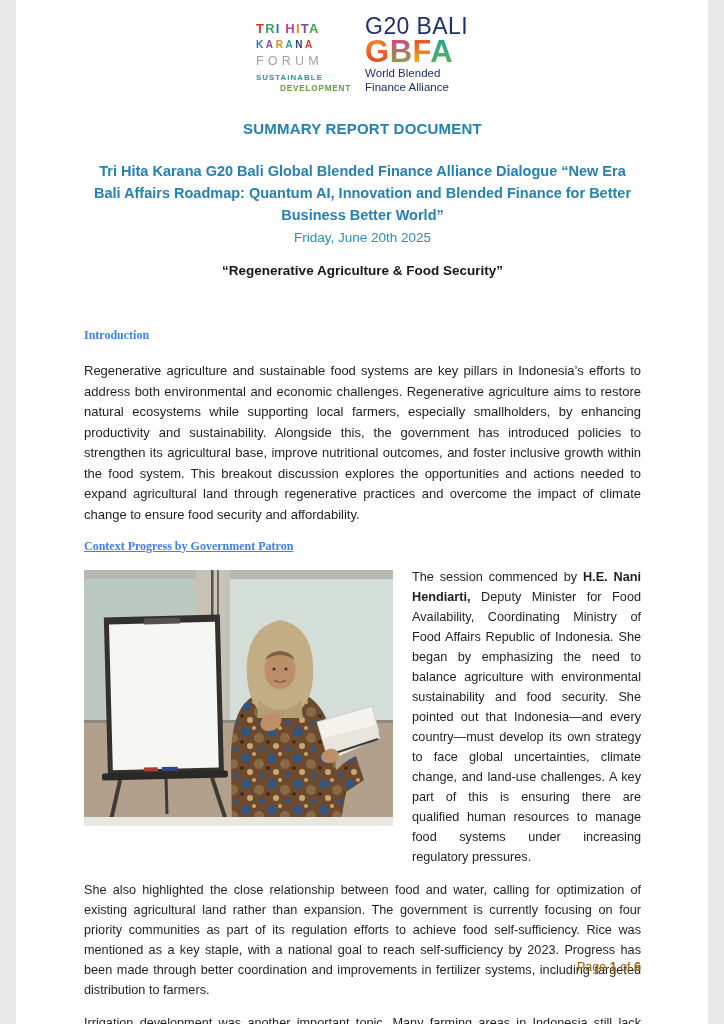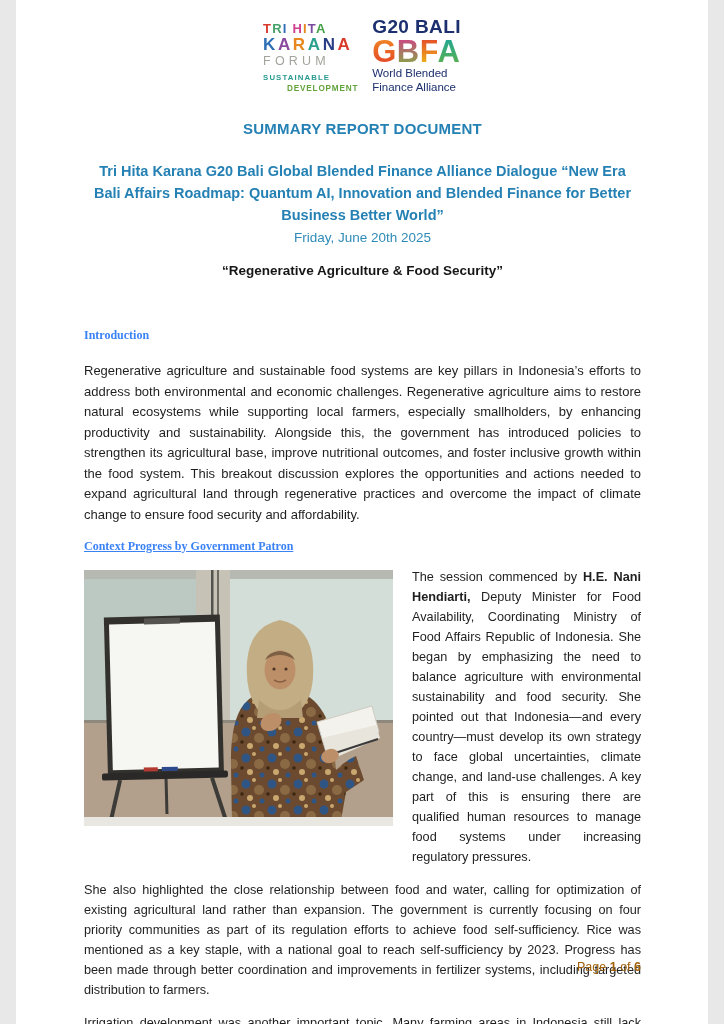--- a/index.html
+++ b/index.html
@@ -16,7 +16,7 @@
   .thk-sus{font-size:7.8px;font-weight:700;letter-spacing:1.1px;line-height:10px;margin-top:3px;}
   .thk-dev{font-size:8.2px;font-weight:700;letter-spacing:0.8px;line-height:11px;}
   .gbfa-logo{text-align:left;}
-  .gbfa-l1{font-size:19px;font-weight:700;letter-spacing:0.4px;line-height:19px;}
+  .gbfa-l1{font-size:23px;font-weight:400;letter-spacing:0.4px;line-height:19px;}
   .gbfa-big{font-size:31px;font-weight:800;line-height:31px;letter-spacing:0.5px;}
   .gbfa-sub{font-size:11.5px;line-height:13.5px;}
   

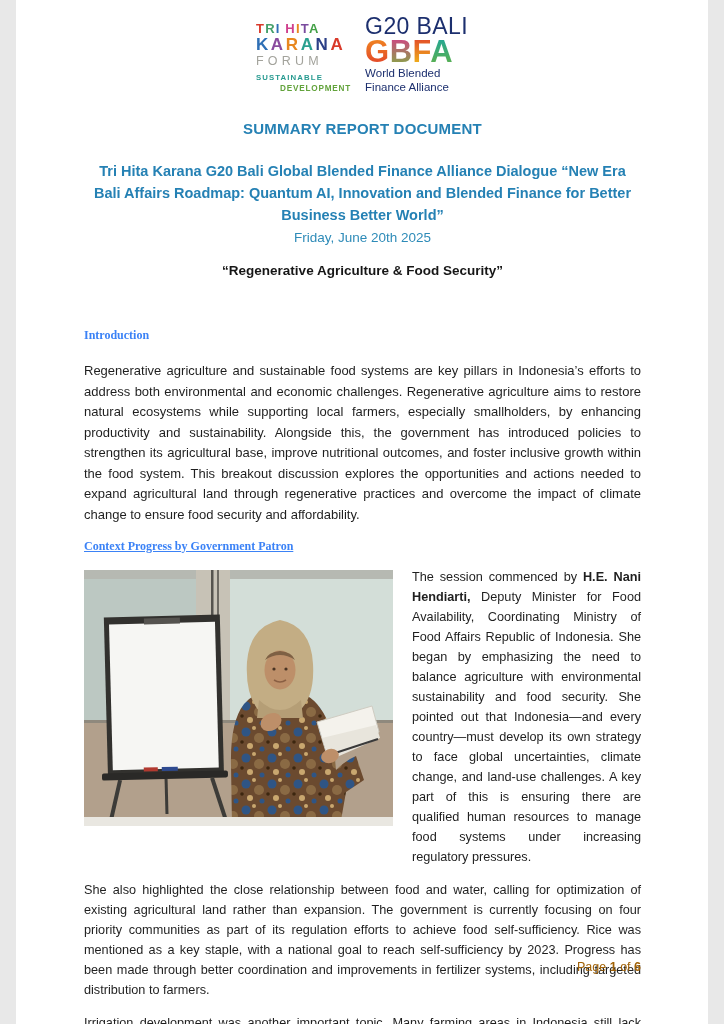--- a/index.html
+++ b/index.html
@@ -11,7 +11,7 @@
   .logos{display:flex;justify-content:center;align-items:flex-start;gap:14px;padding-top:17px;}
   .thk-logo{text-align:left;padding-top:4px;}
   .thk-l1{font-size:13px;font-weight:700;letter-spacing:1.2px;line-height:16px;white-space:pre;}
-  .thk-l2{font-size:17px;font-weight:700;letter-spacing:2.6px;line-height:16px;white-space:pre;}
+  .thk-l2{font-size:10px;font-weight:700;letter-spacing:2.6px;line-height:16px;white-space:pre;}
   .thk-forum{font-size:12.5px;font-weight:400;letter-spacing:4.2px;line-height:17px;white-space:pre;}
   .thk-sus{font-size:7.8px;font-weight:700;letter-spacing:1.1px;line-height:10px;margin-top:3px;}
   .thk-dev{font-size:8.2px;font-weight:700;letter-spacing:0.8px;line-height:11px;}

